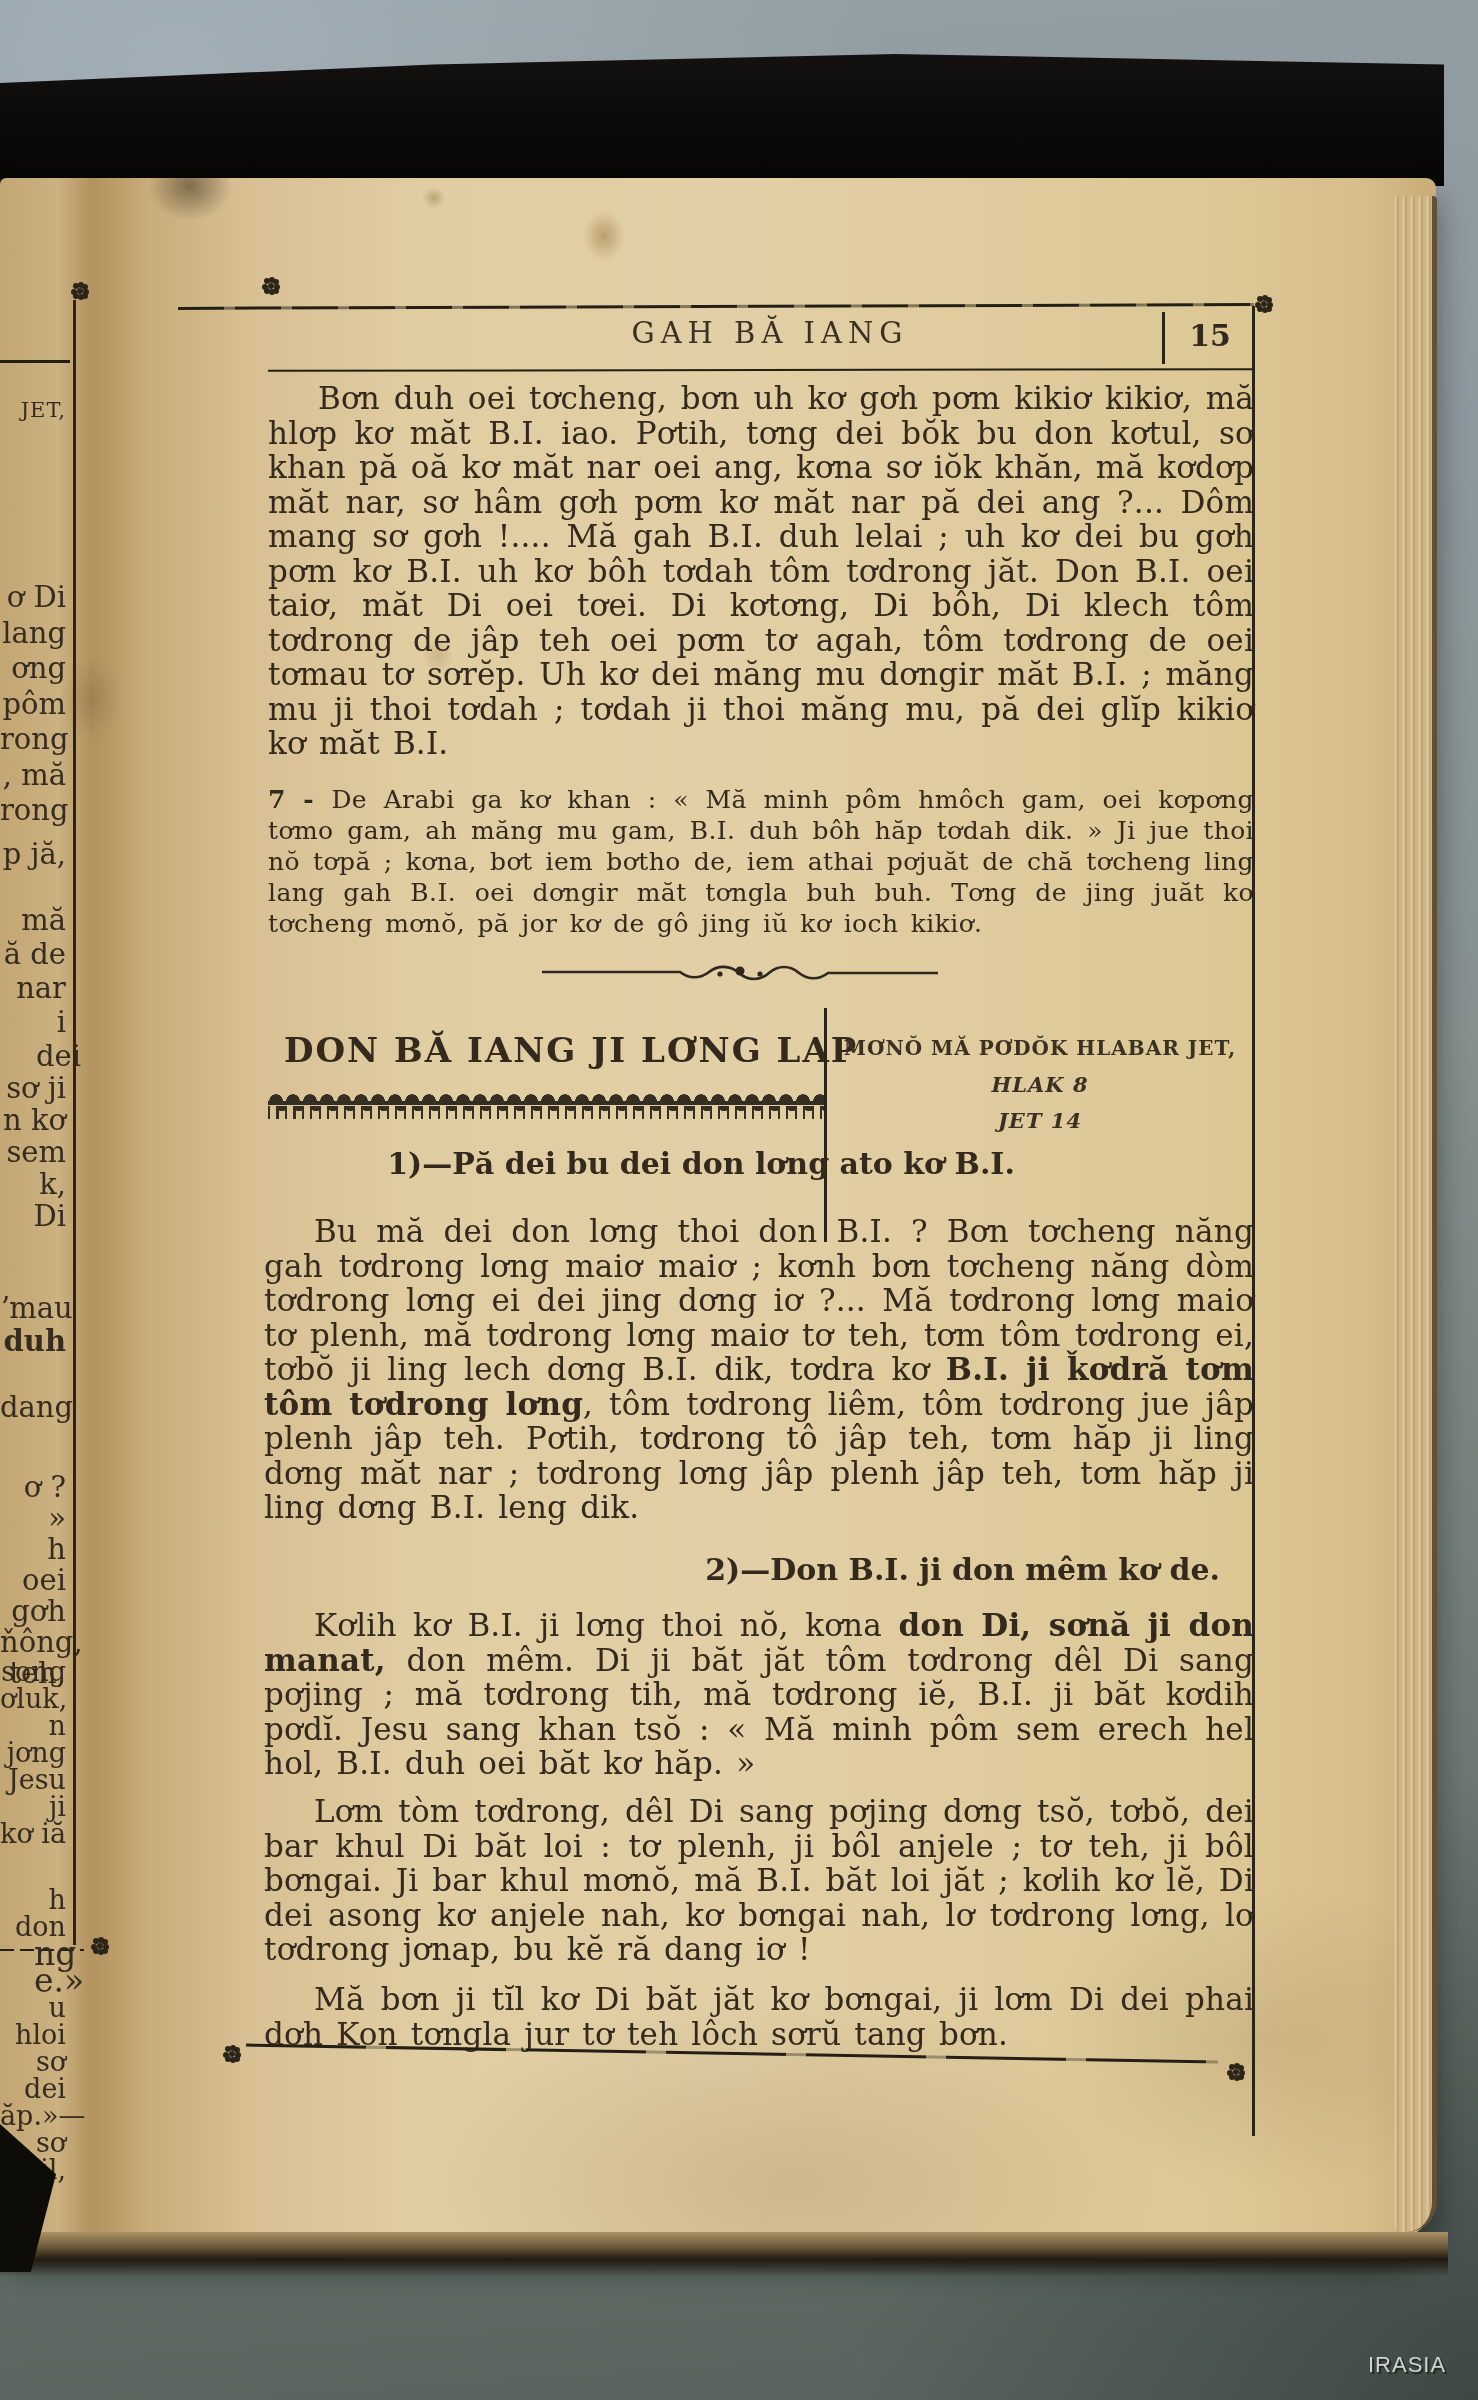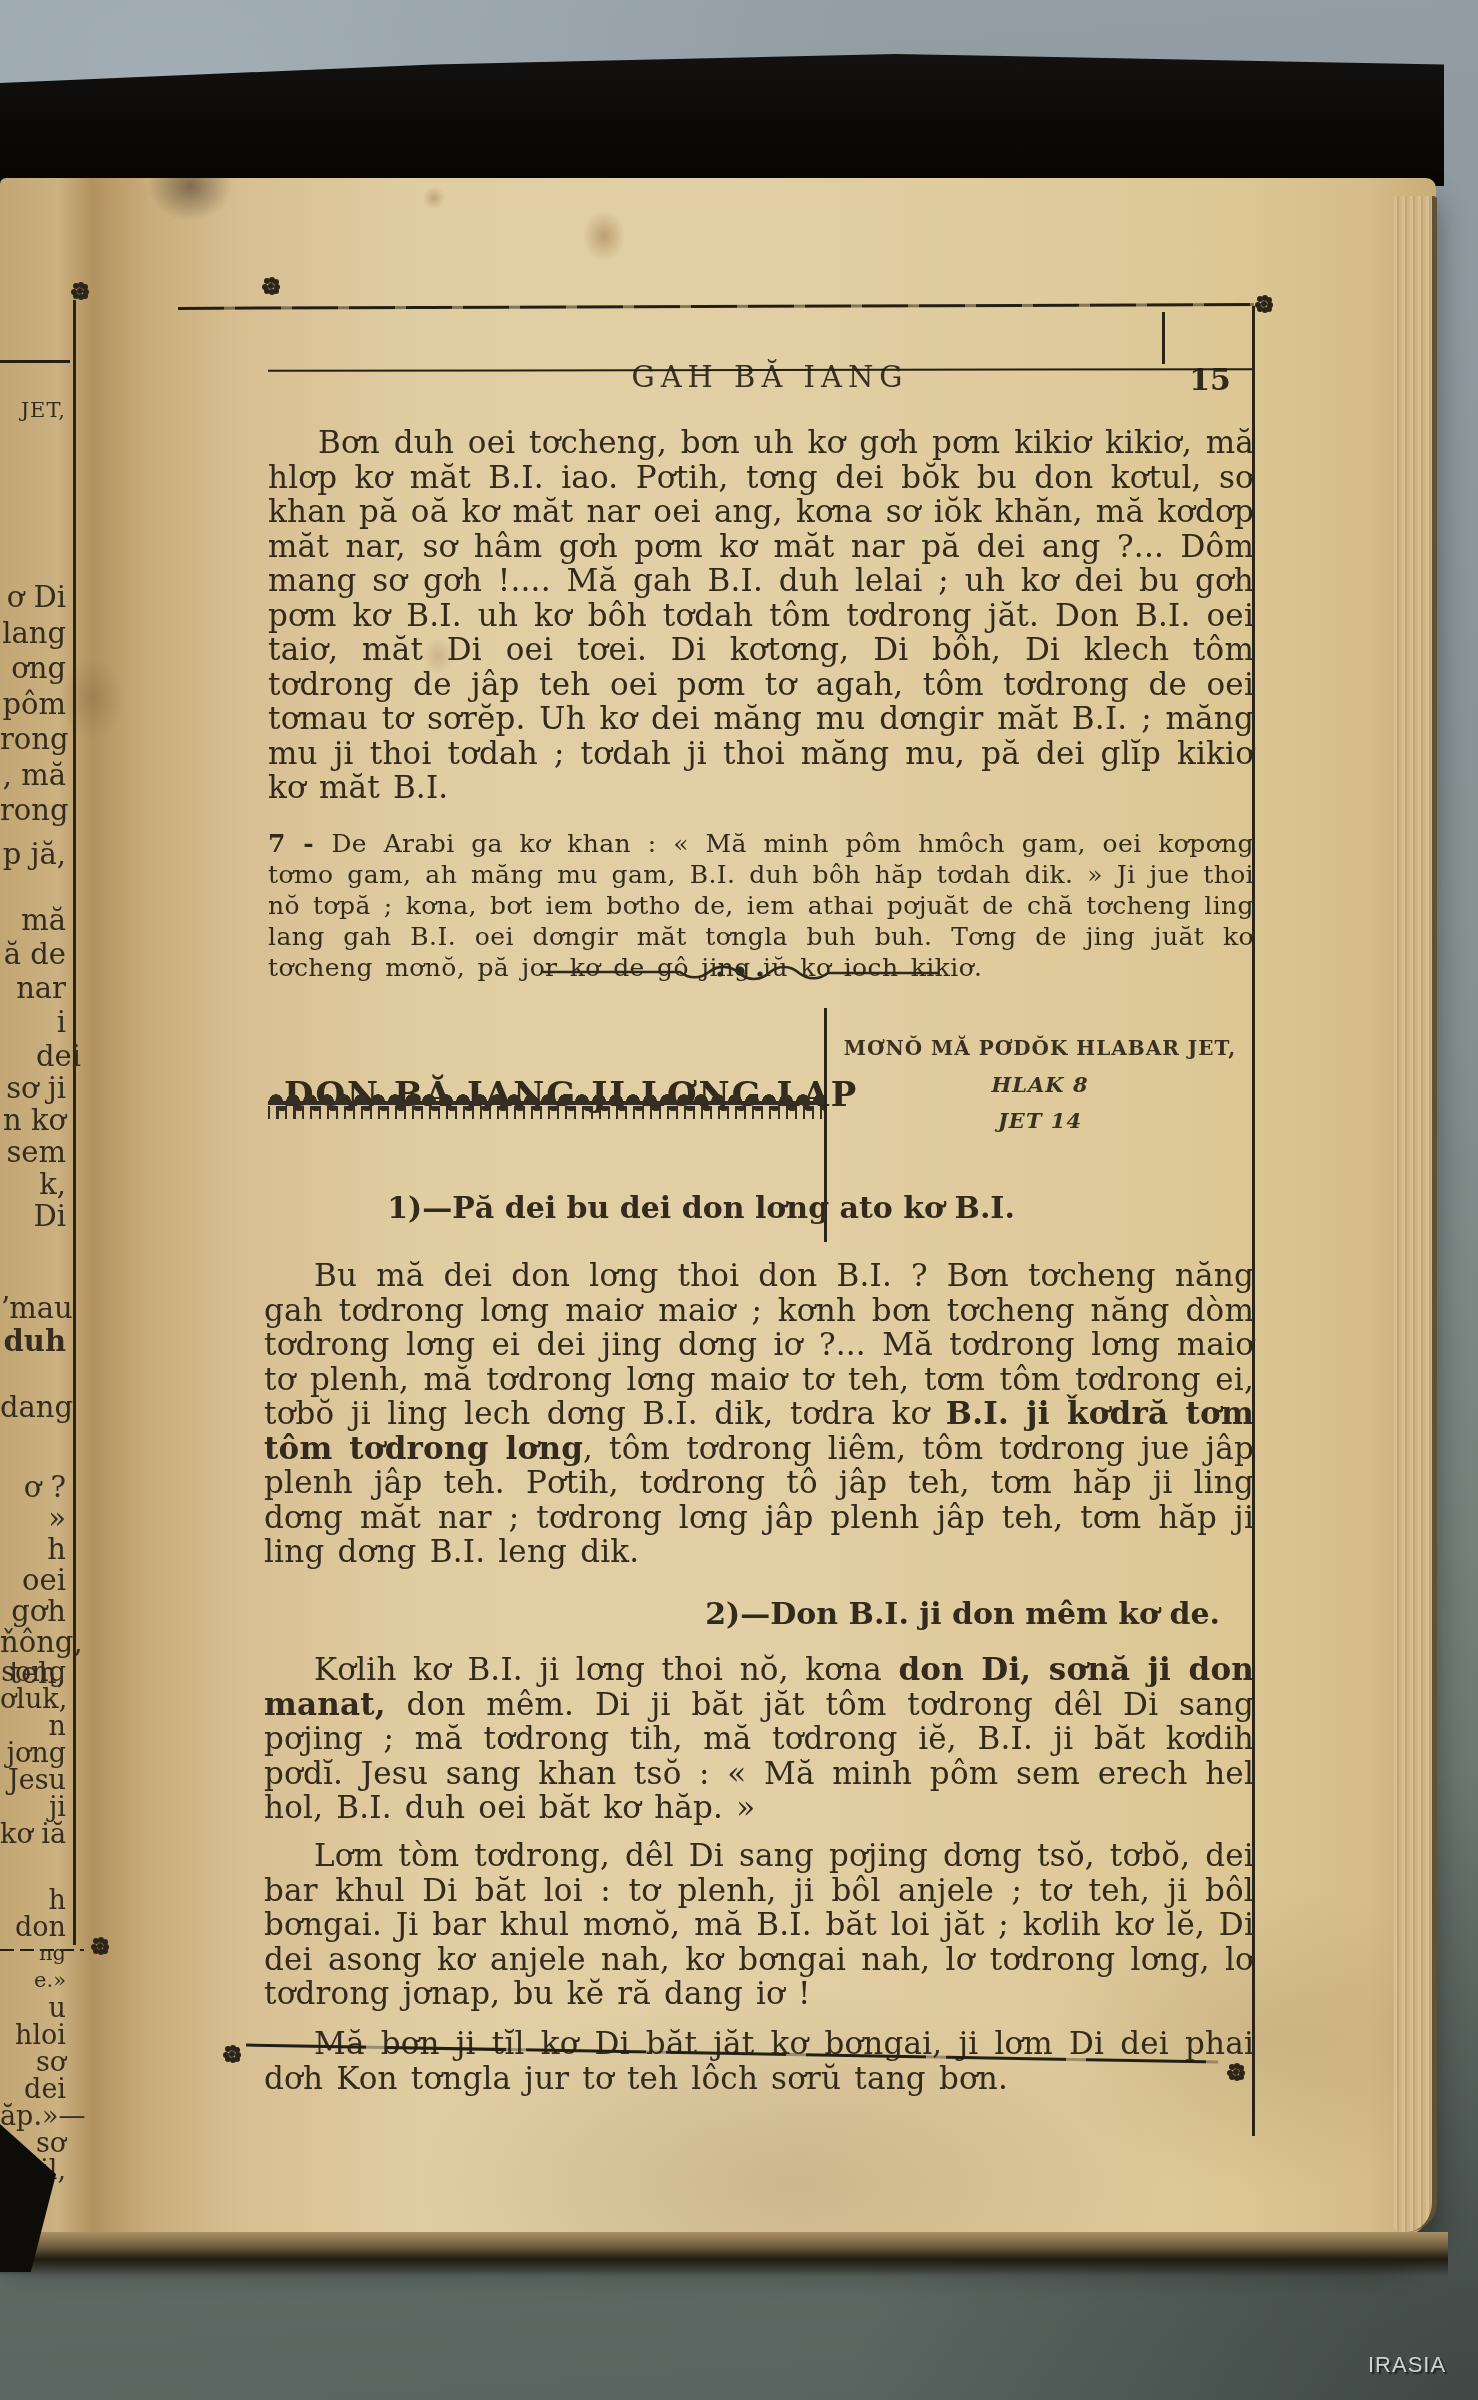--- a/index.html
+++ b/index.html
@@ -24,7 +24,7 @@
       radial-gradient(320px 220px at 88% 90%, rgba(125,95,50,.16), rgba(0,0,0,0) 70%),
       linear-gradient(90deg,#c2a673 0px,#ccb181 58px,#b2925f 92px,#c9ad7b 150px,#d7bf92 240px,#e0cda2 420px,#e2cfa5 52%,#dcc795 86%,#d6bd8a 95%,#c9ac78 100%);
     box-shadow:0 22px 30px rgba(10,10,8,.45);}
-  .ink{color:#332a1d;margin-top:44px;}
+  .ink{color:#332a1d;}
   .rule{background:repeating-linear-gradient(90deg,#241f15 0 46px, rgba(36,31,21,.5) 46px 57px);}
   .vrule{background:#2a2418;}
   .flower{width:20px;height:20px;}

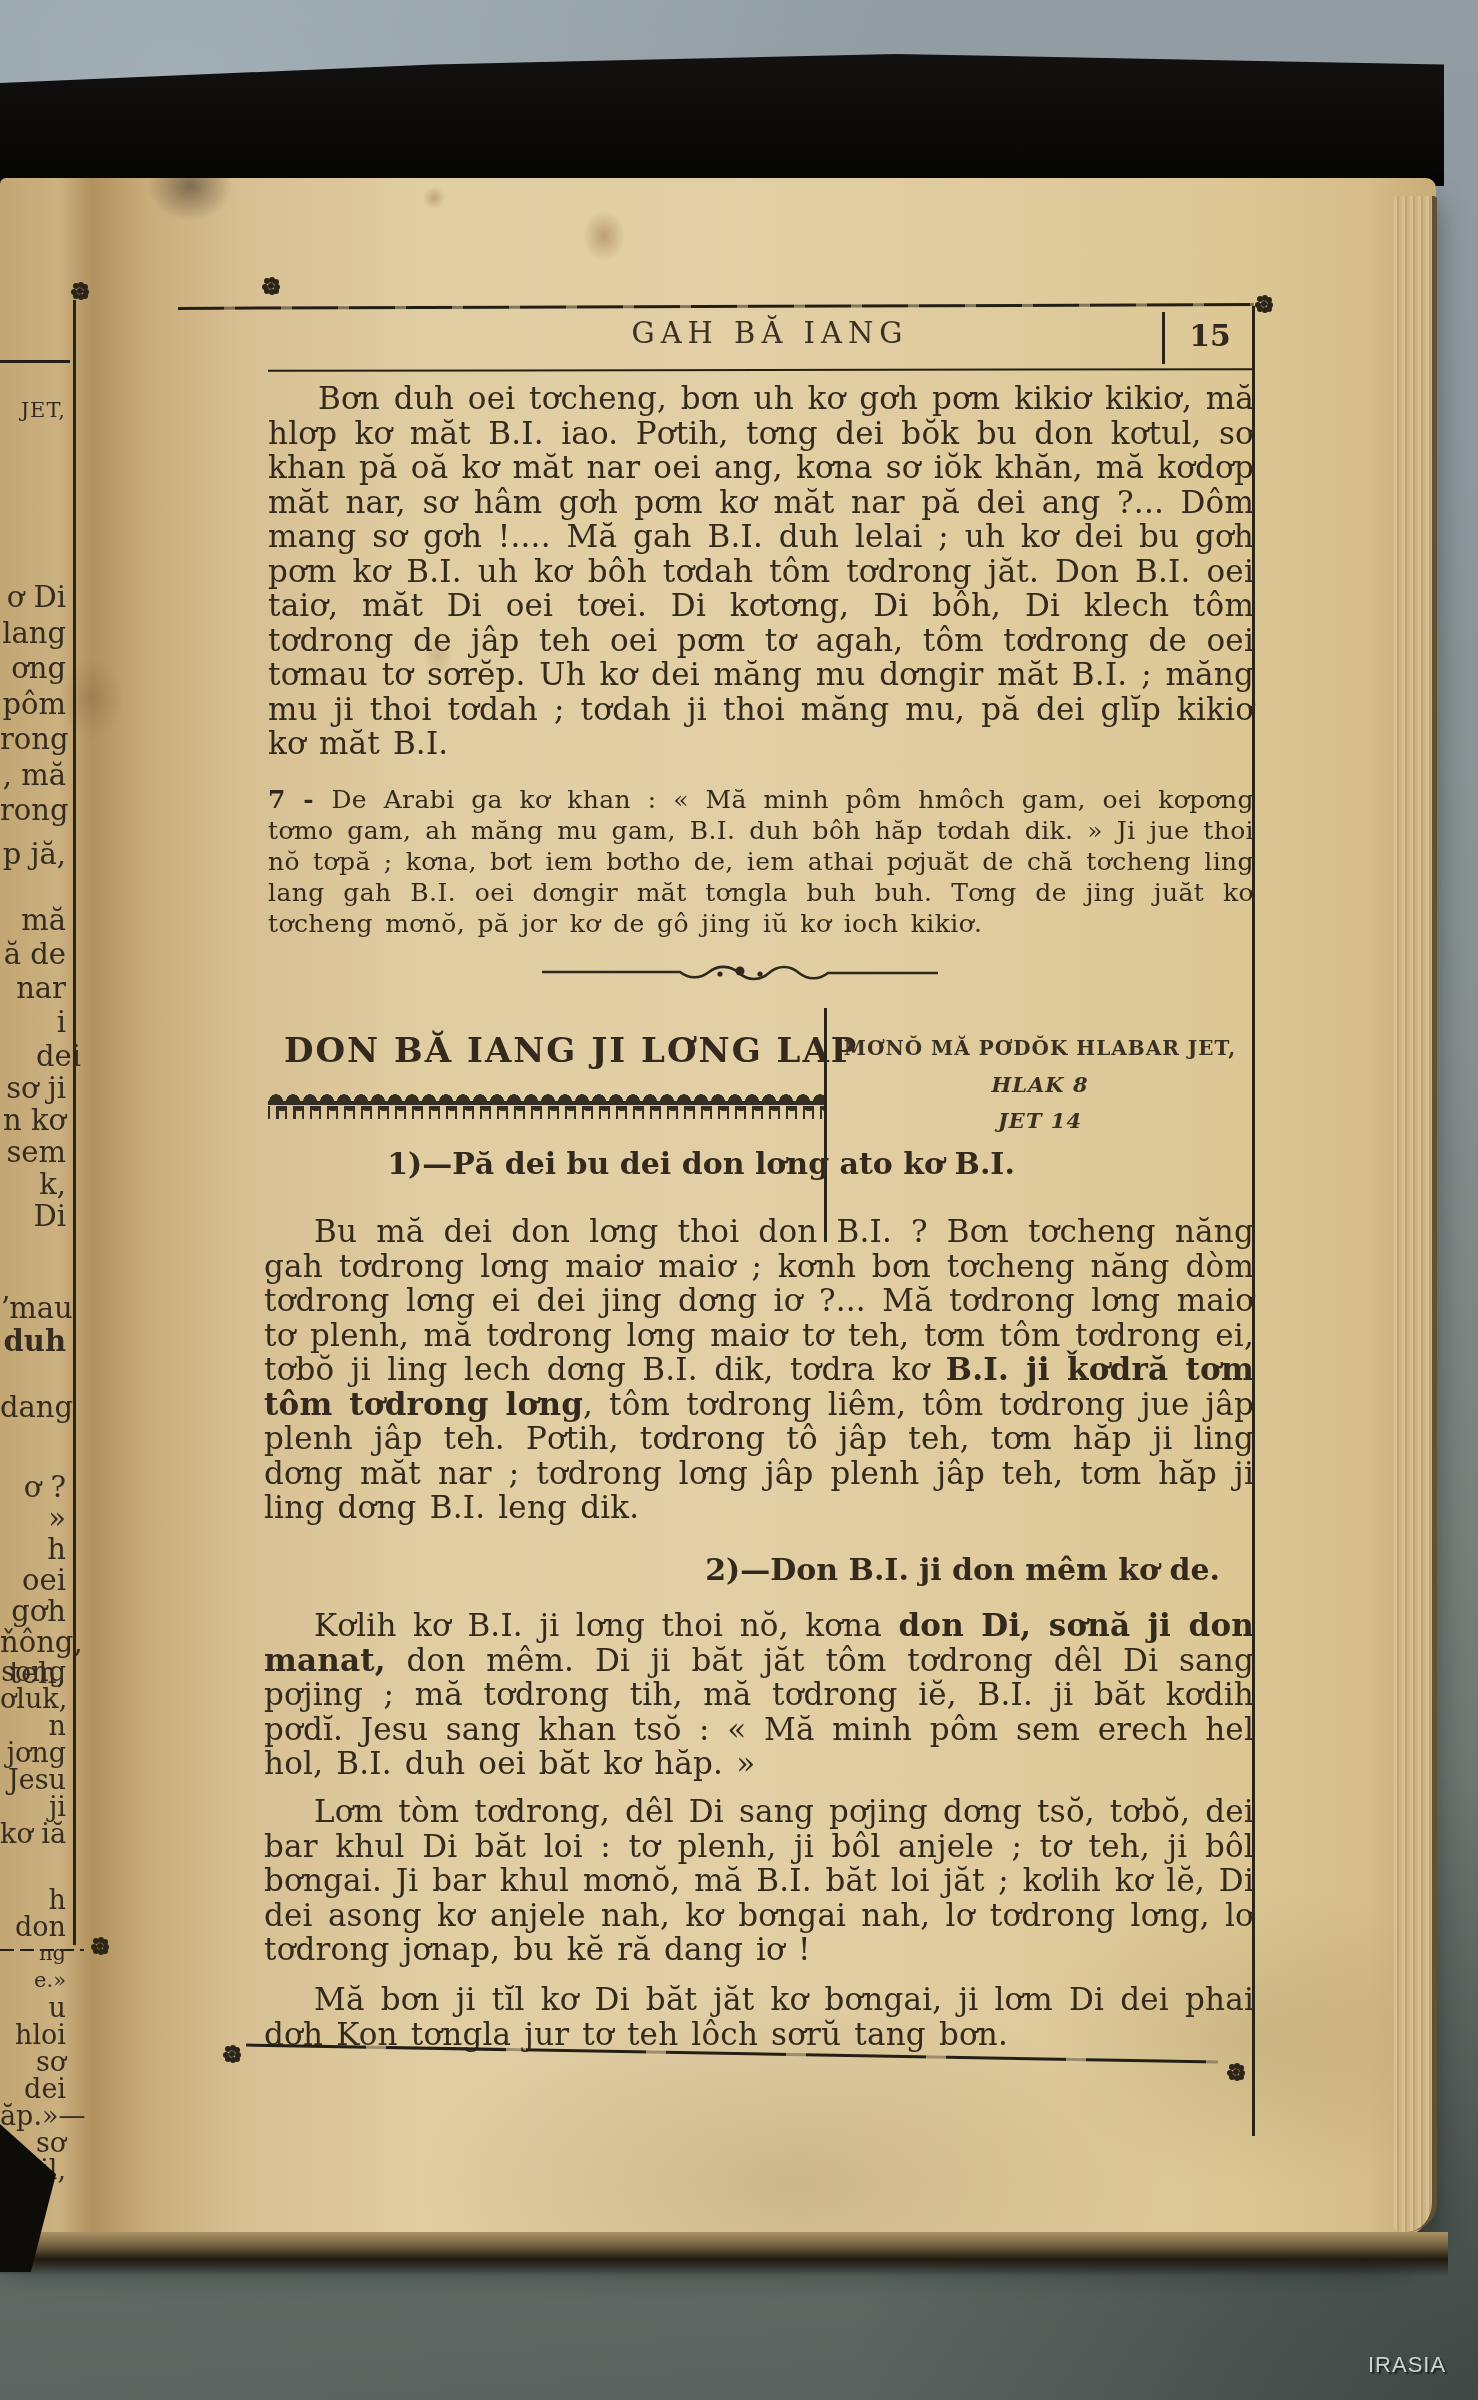--- a/index.html
+++ b/index.html
@@ -106,7 +106,7 @@
     <div class="frag" style="line-height:27px;font-size:27px;">Jesu ji</div>
     <div class="frag" style="line-height:27px;font-size:27px;">kơ iă</div>
     <div class="frag" style="line-height:27px;font-size:27px;margin-top:39px;">h don</div>
-    <div class="frag" style="line-height:27px;font-size:21px;margin-left:34px;">ng e.»</div>
+    <div class="frag" style="line-height:27px;font-size:33px;margin-left:34px;">ng e.»</div>
     <div class="frag" style="line-height:27px;font-size:27px;">u hloi</div>
     <div class="frag" style="line-height:27px;font-size:27px;">sơ dei</div>
     <div class="frag" style="line-height:27px;font-size:27px;">ăp.»—</div>

